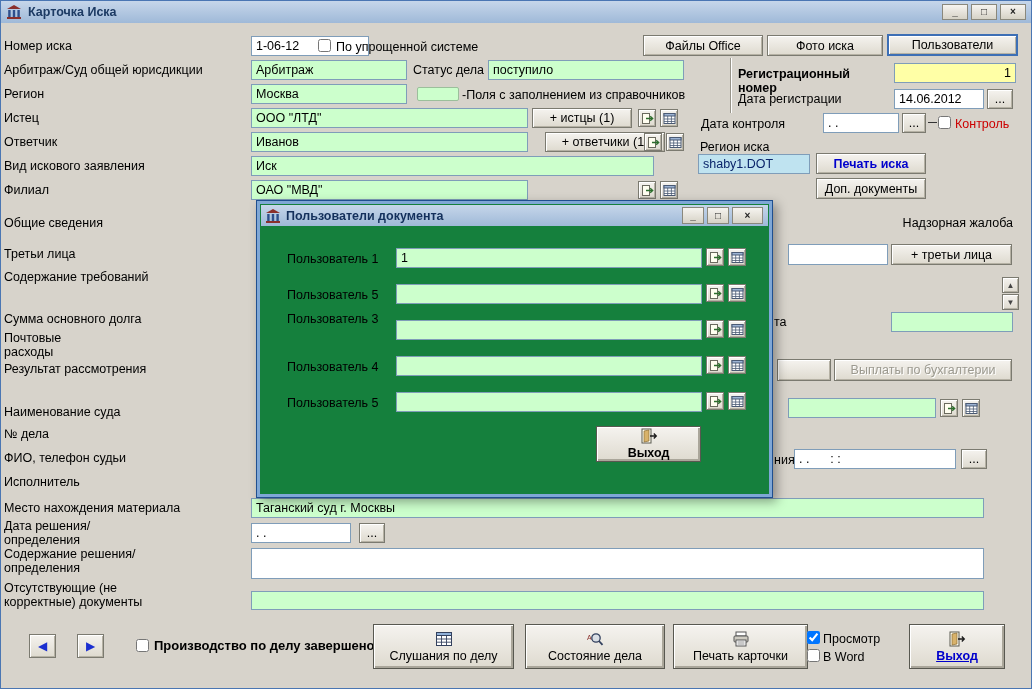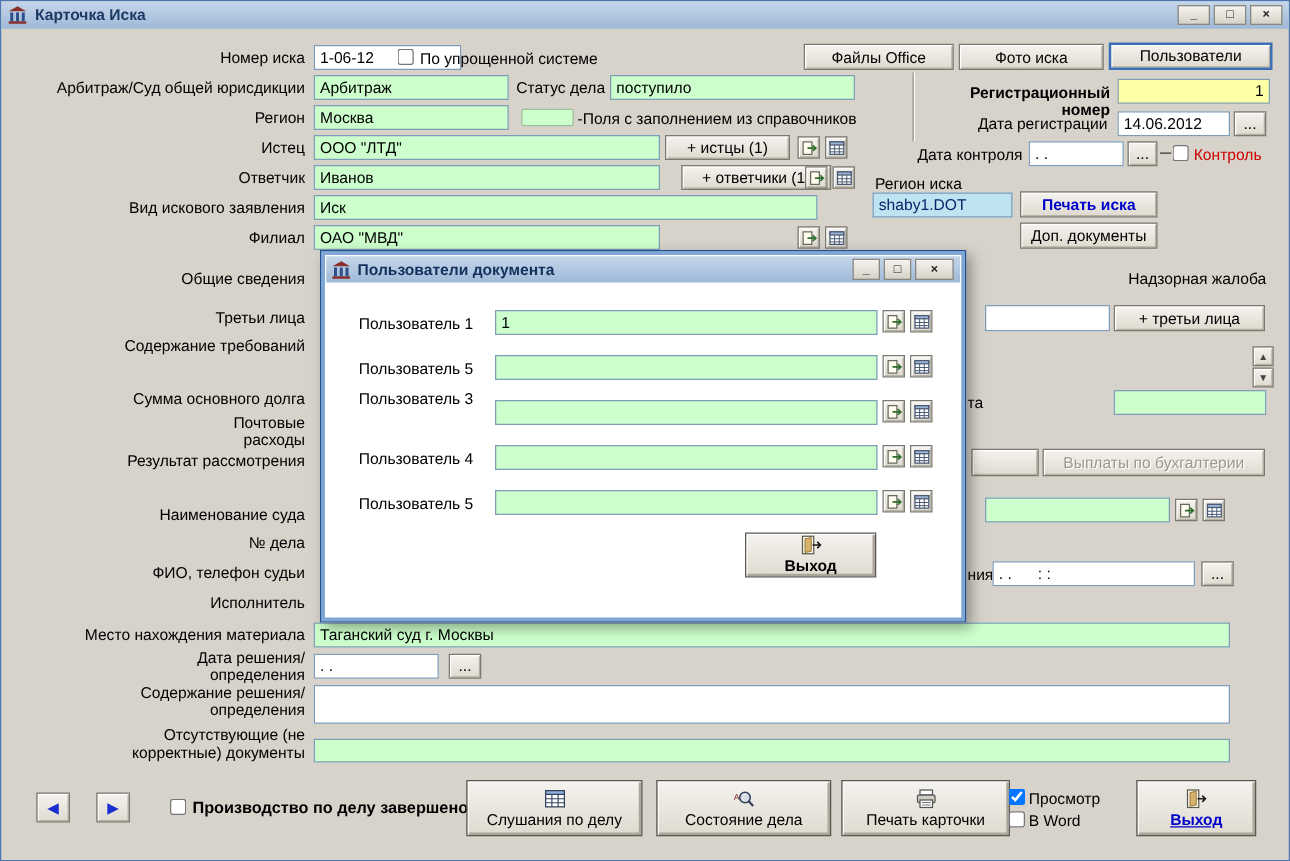--- a/index.html
+++ b/index.html
@@ -7,7 +7,7 @@
   body{font-family:"Liberation Sans",sans-serif}
   #screen{position:relative;width:1032px;height:689px;background:#d7d3cb;font-size:12.5px;color:#000;border:1px solid #4a76b3;overflow:hidden}
   .a{position:absolute}
-  .lbl{position:absolute;text-align:right;line-height:14px;white-space:pre-line}
+  .lbl{position:absolute;line-height:14px;white-space:pre-line}
   .lbl-l{position:absolute;text-align:left;line-height:14px;white-space:pre-line}
   .fld{position:absolute;border:1px solid #7f9db9;background:#fff;padding:2px 4px;line-height:15px;white-space:pre;overflow:hidden}
   .green{background:#ccffcc}

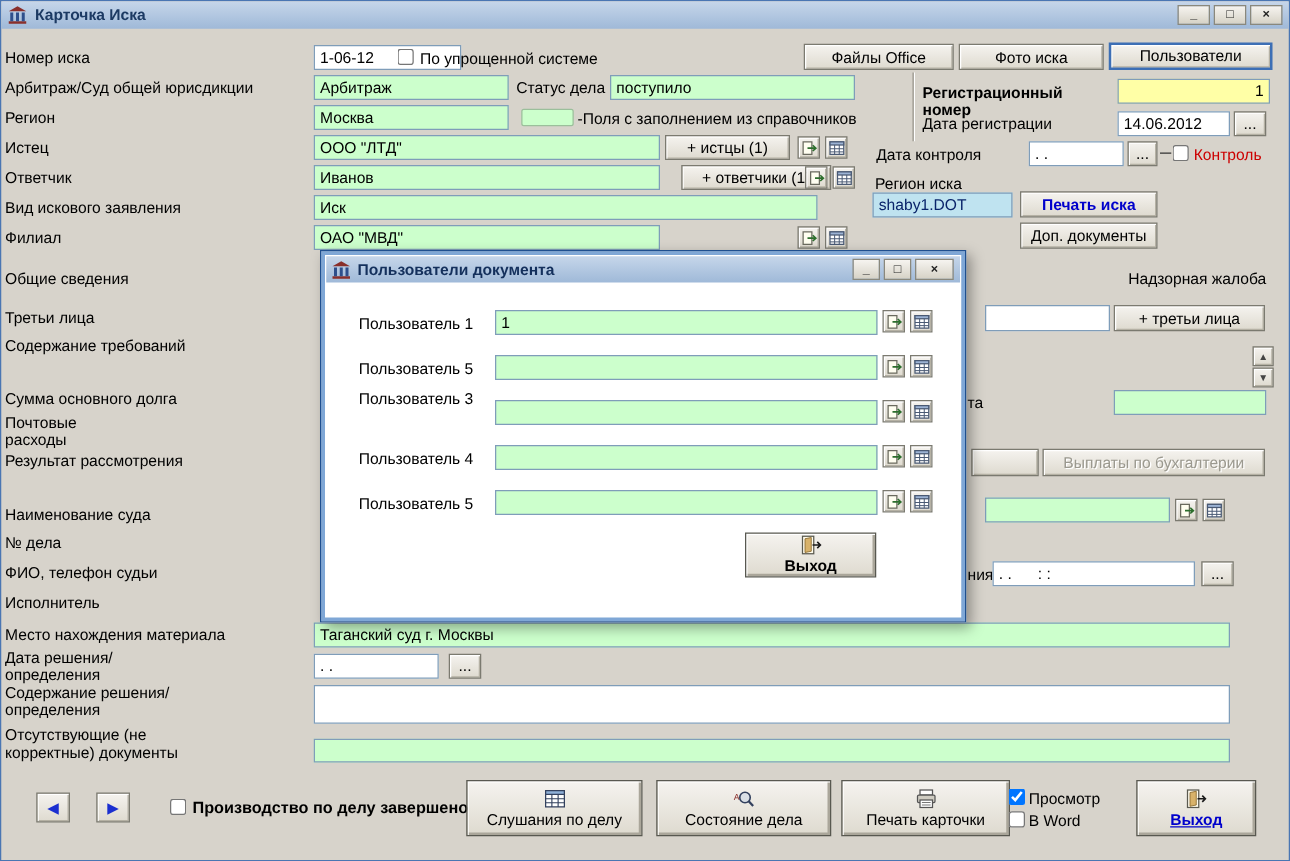--- a/index.html
+++ b/index.html
@@ -25,7 +25,7 @@
   .tb-group{margin-left:auto;display:flex;gap:3px}
   .tbtn{width:26px;height:16px;display:flex;align-items:center;justify-content:center;border:1px solid #8a887c;background:linear-gradient(180deg,#f6f4f0,#d6d2c6);font-size:10px;line-height:1;color:#222;font-weight:bold}
   .red-close{background:linear-gradient(180deg,#f09072,#cc3a10);border-color:#8a2f0f;color:#fff}
-  .dlg{position:absolute;border:1px solid #1f4f8f;box-shadow:inset 0 0 0 3px #7fa7d6,4px 4px 10px rgba(0,0,0,.35);background:#ffffff}
+  .dlg{position:absolute;border:1px solid #1f4f8f;box-shadow:inset 0 0 0 3px #7fa7d6,4px 4px 10px rgba(0,0,0,.35);background:#15803d}
   .dlg-tb{position:absolute;left:4px;top:4px;right:4px;height:21px;background:linear-gradient(180deg,#c6d6ea,#9fb9d8);display:flex;align-items:center;padding:0 4px;gap:5px}
   .dlg-tbtn{position:absolute;top:2px;width:22px;height:17px;display:flex;align-items:center;justify-content:center;border:1px solid #8a887c;background:linear-gradient(180deg,#f6f4f0,#d6d2c6);font-size:10px;line-height:1;font-weight:bold;color:#222}
   input[type=checkbox]{position:absolute;width:13px;height:13px;margin:0}

